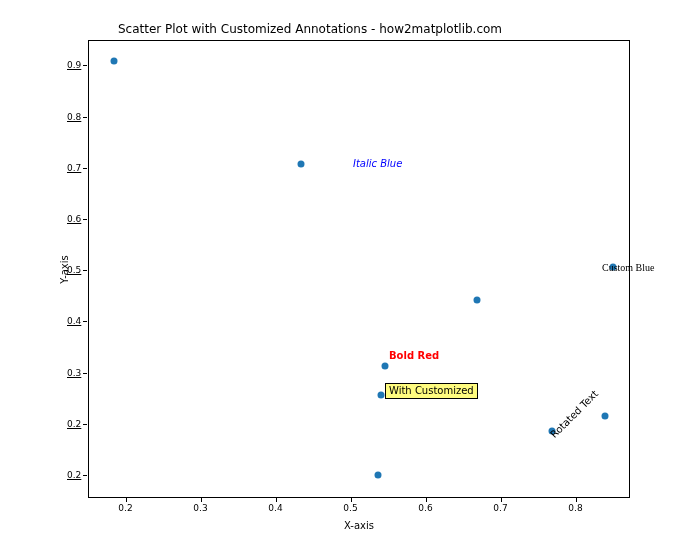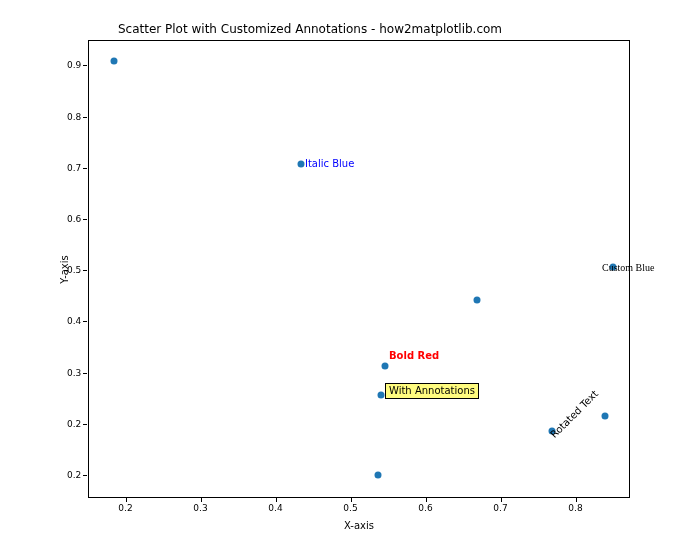--- a/index.html
+++ b/index.html
@@ -77,6 +77,7 @@
     color: #000;
     transform: translateY(-50%);
     text-align: right;
+    text-decoration: underline;
   }
   .ytick-mark {
     position: absolute;

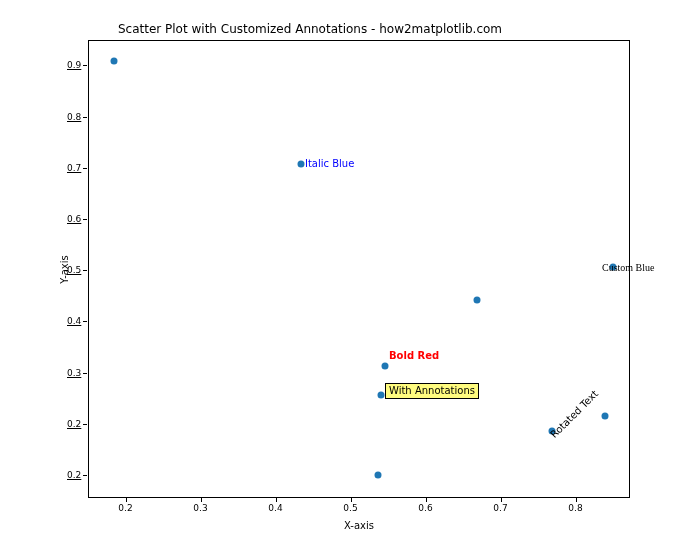--- a/index.html
+++ b/index.html
@@ -105,6 +105,8 @@
   }
   .ann-blue {
     color: #0000ff;
+    font-style: italic;
+    margin-left: 48px;
   }
   .ann-bg {
     background: #fffc7f;

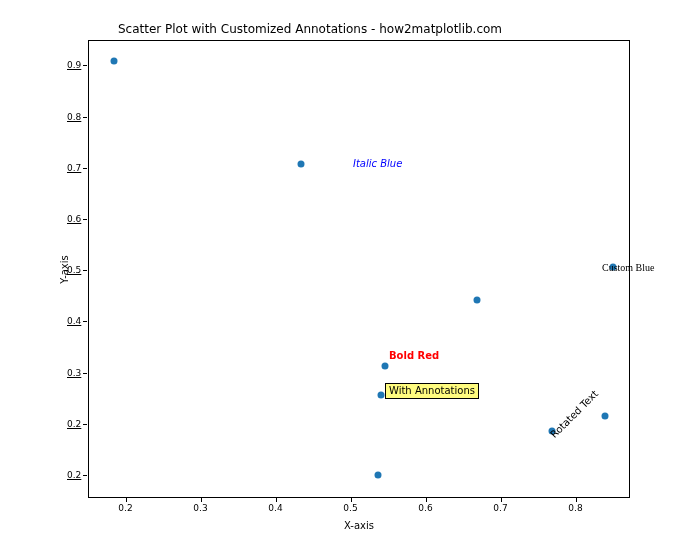--- a/index.html
+++ b/index.html
@@ -149,7 +149,7 @@
 
     <div class="ann ann-blue" style="left:216px; top:118px">Italic Blue</div>
 
-    <div class="ann ann-bg" style="left:296px; top:358px">With Annotations</div>
+    <div class="ann ann-bg" style="left:296px; top:358px">With Customized</div>
 
     <div class="ann ann-rot" style="left:467px; top:389px">Rotated Text</div>
 

